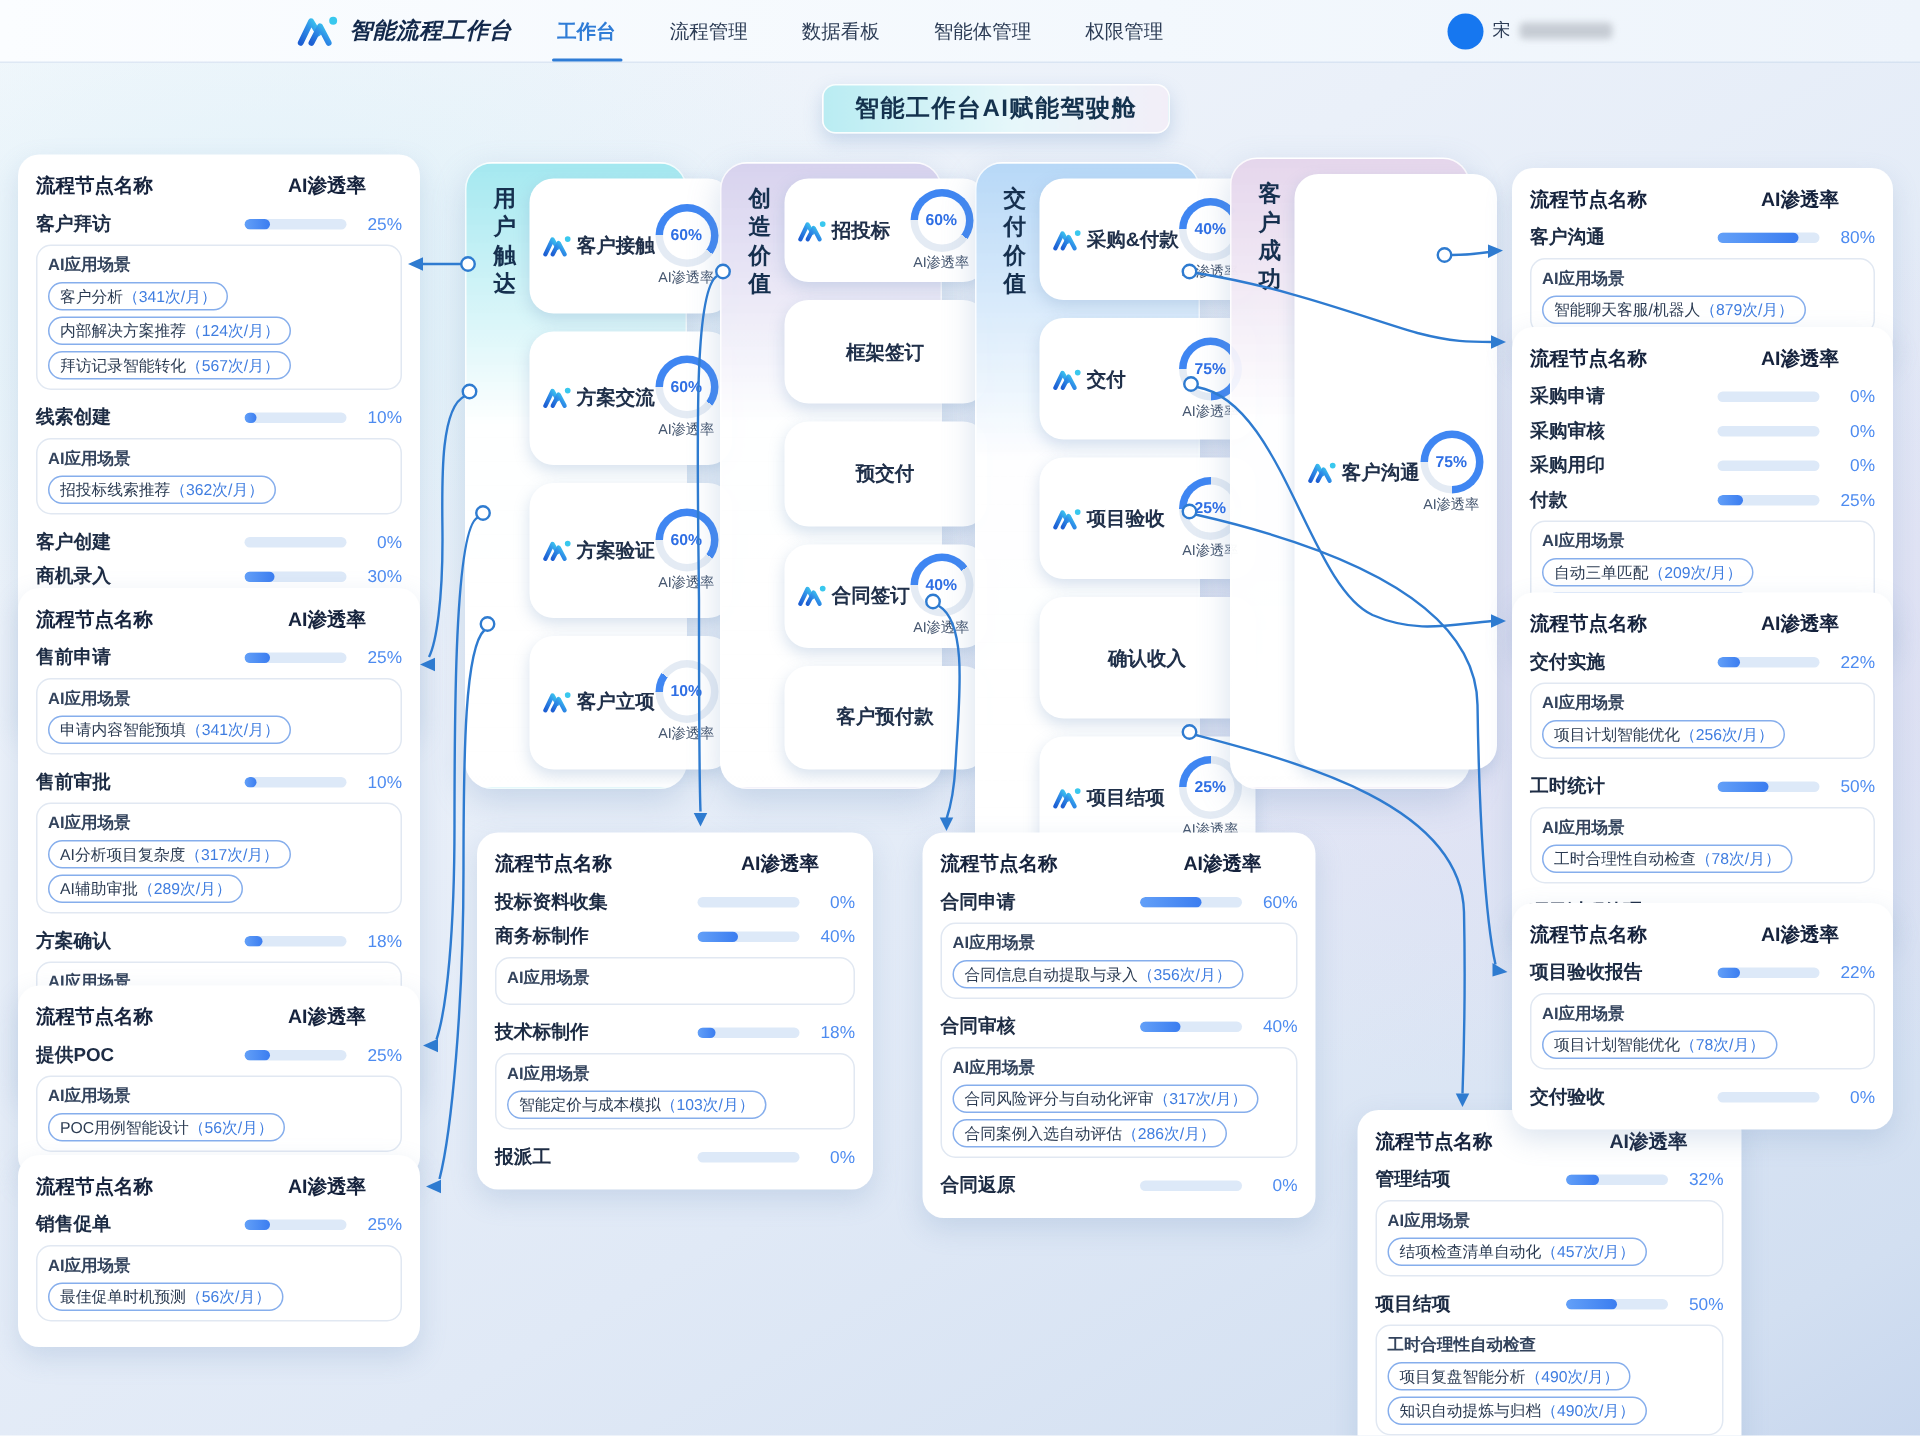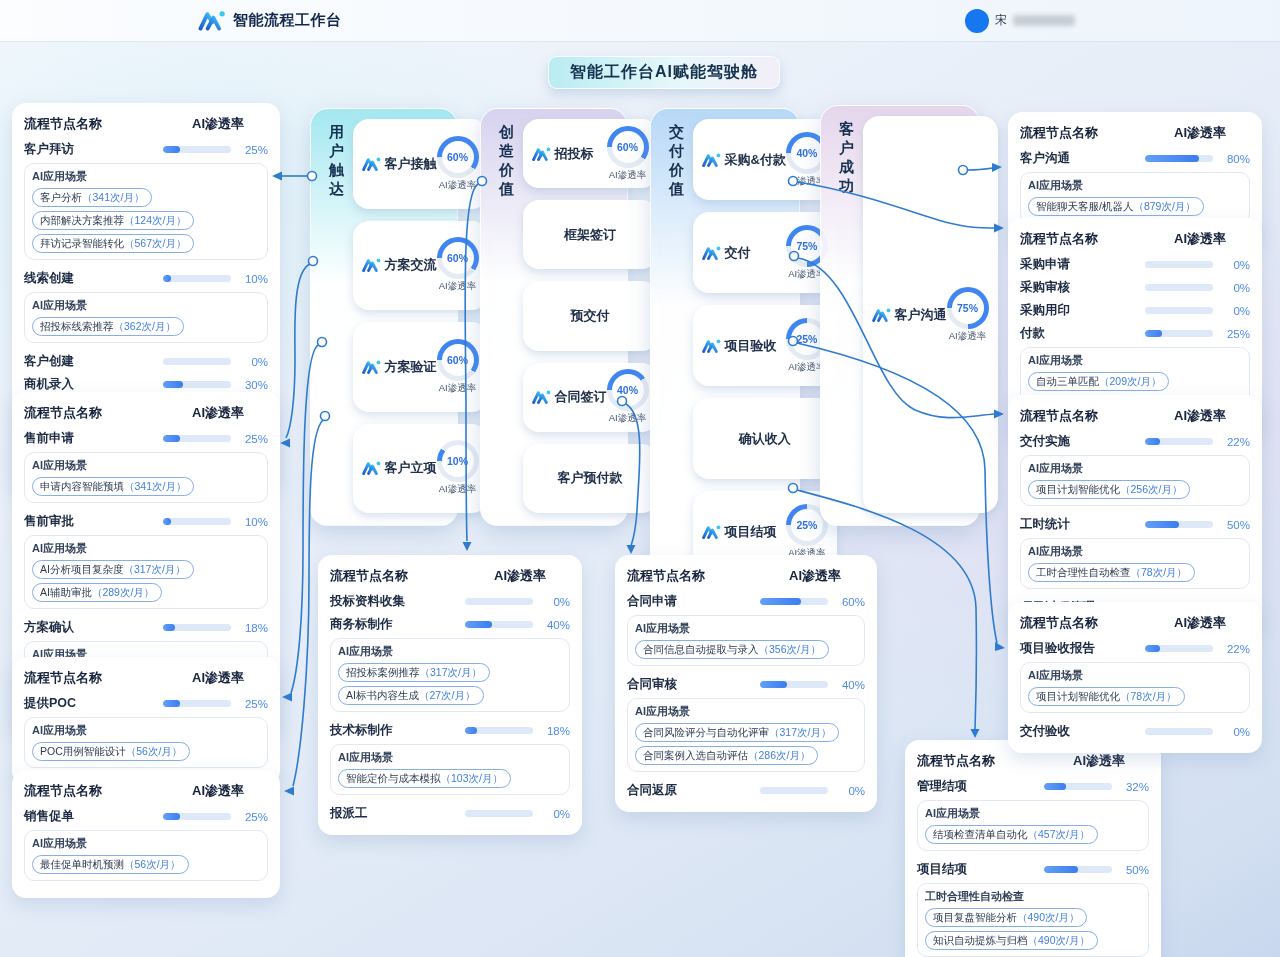--- a/index.html
+++ b/index.html
@@ -19,7 +19,7 @@
     background:linear-gradient(90deg,#fbfdff,#f3f8fd 60%,#eef4fb);
     border-bottom:1px solid rgba(175,198,226,.38);
   }
-  .brand { display:flex; align-items:center; gap:7px; margin-left:198px; }
+  .brand { display:flex; align-items:center; gap:7px; margin-left:198px;font-style:italic; }
   .brand-text { font-size:15px; font-weight:700; color:#13294b; letter-spacing:.5px; }
   .tabs { display:flex; gap:36px; margin-left:30px; height:100%; align-items:stretch; }
   .tab { font-size:13px; color:#2c3c55; display:flex; align-items:center; position:relative; cursor:pointer; }

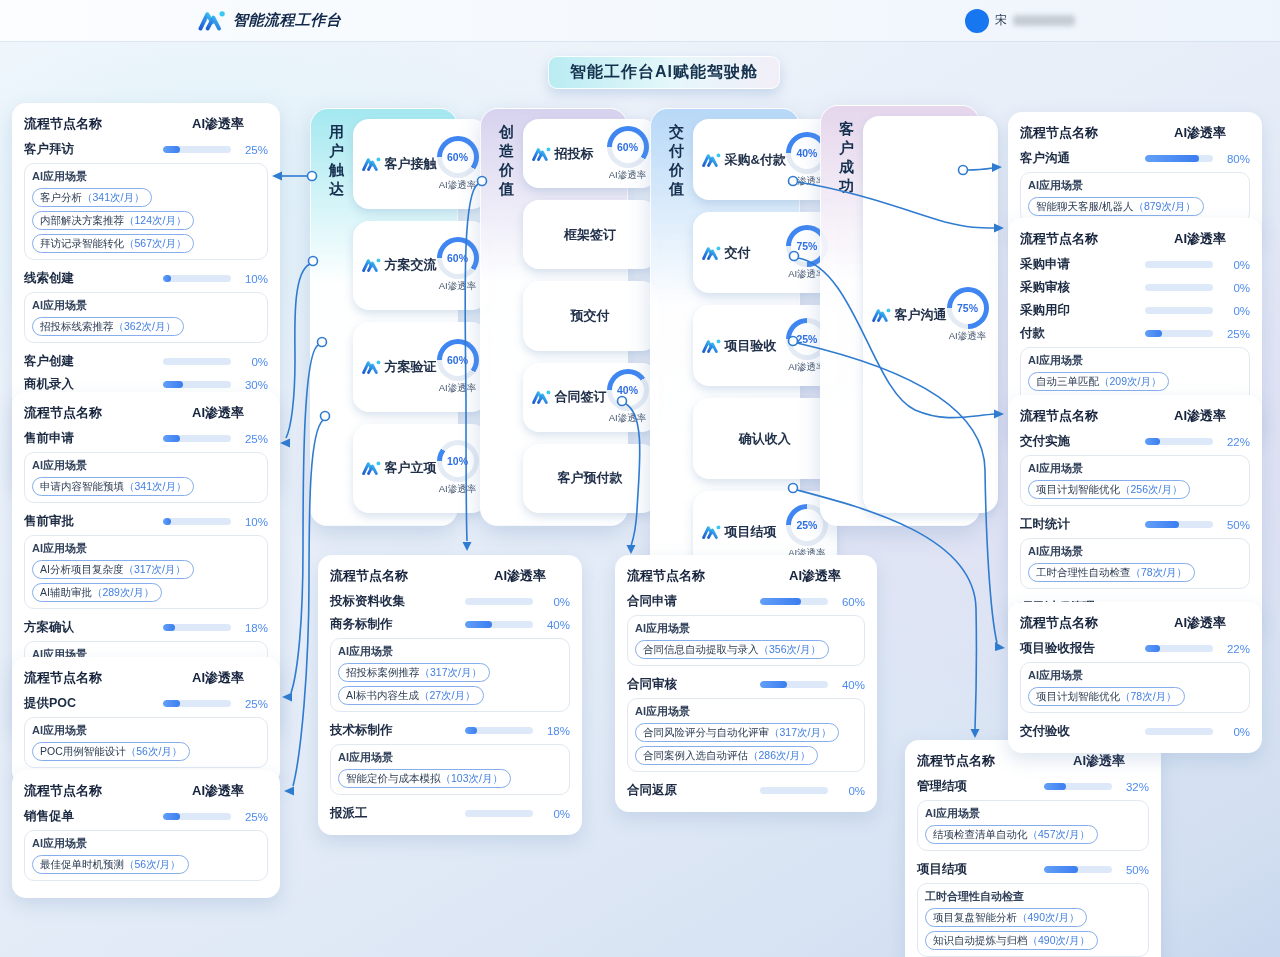--- a/index.html
+++ b/index.html
@@ -833,6 +833,13 @@
     </svg>
     <span class="brand-text">智能流程工作台</span>
   </div>
+  <nav class="tabs">
+      <div class="tab active">工作台</div>
+      <div class="tab">流程管理</div>
+      <div class="tab">数据看板</div>
+      <div class="tab">智能体管理</div>
+      <div class="tab">权限管理</div>
+    </nav>
   <div class="user">
     <span class="avatar"></span>
     <span class="uname">宋</span>

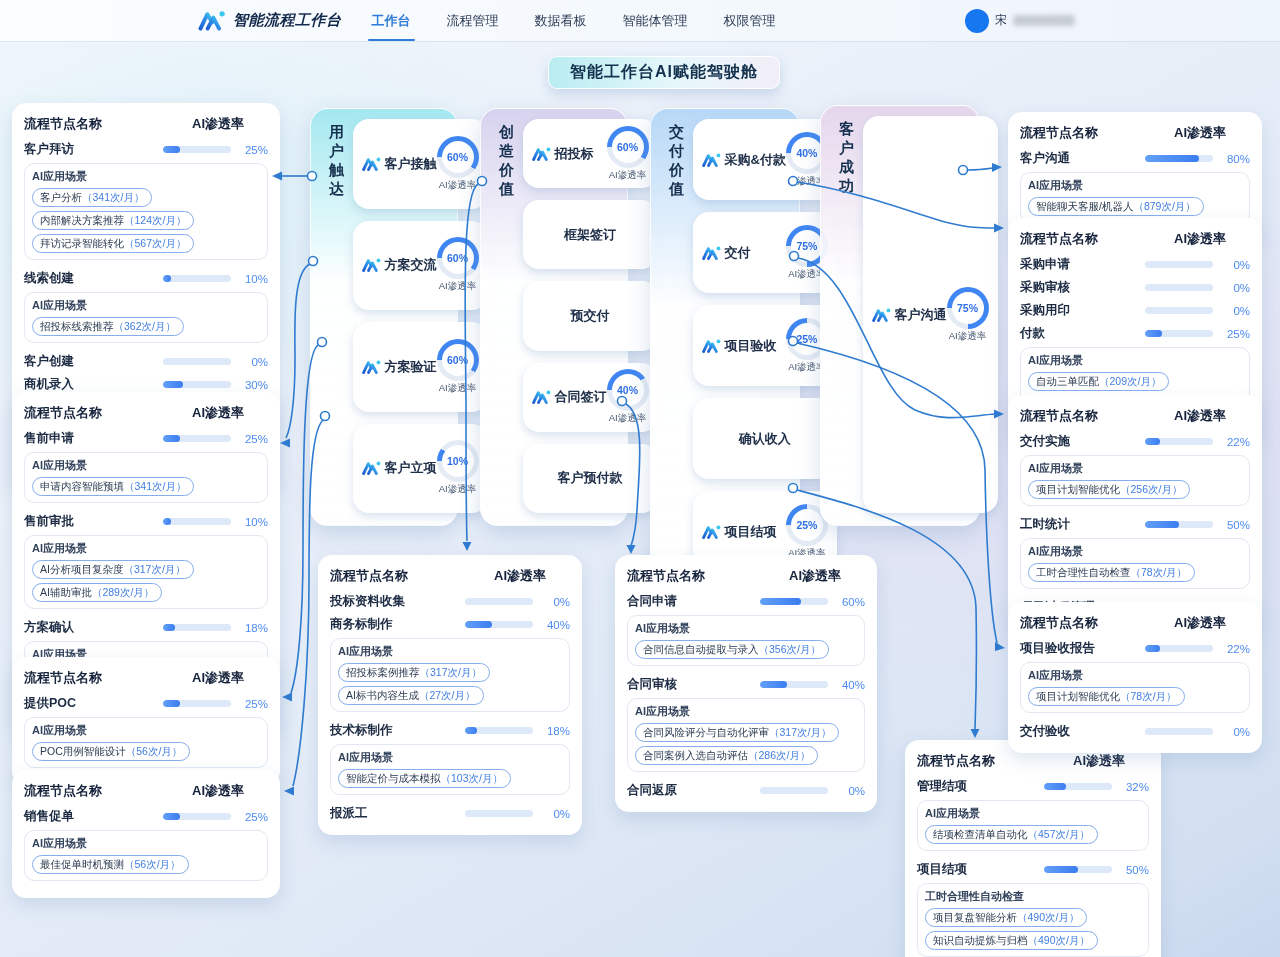--- a/index.html
+++ b/index.html
@@ -505,10 +505,6 @@
         </div>
         <div class="sbox">
           <div class="sbox-label">AI应用场景</div>
-          <div class="tags">
-            <span class="tag"><span class="tname">招投标案例推荐</span><span class="cnt">（317次/月）</span></span>
-            <span class="tag"><span class="tname">AI标书内容生成</span><span class="cnt">（27次/月）</span></span>
-          </div>
         </div>
         <div class="prow">
           <span class="nname">技术标制作</span>

